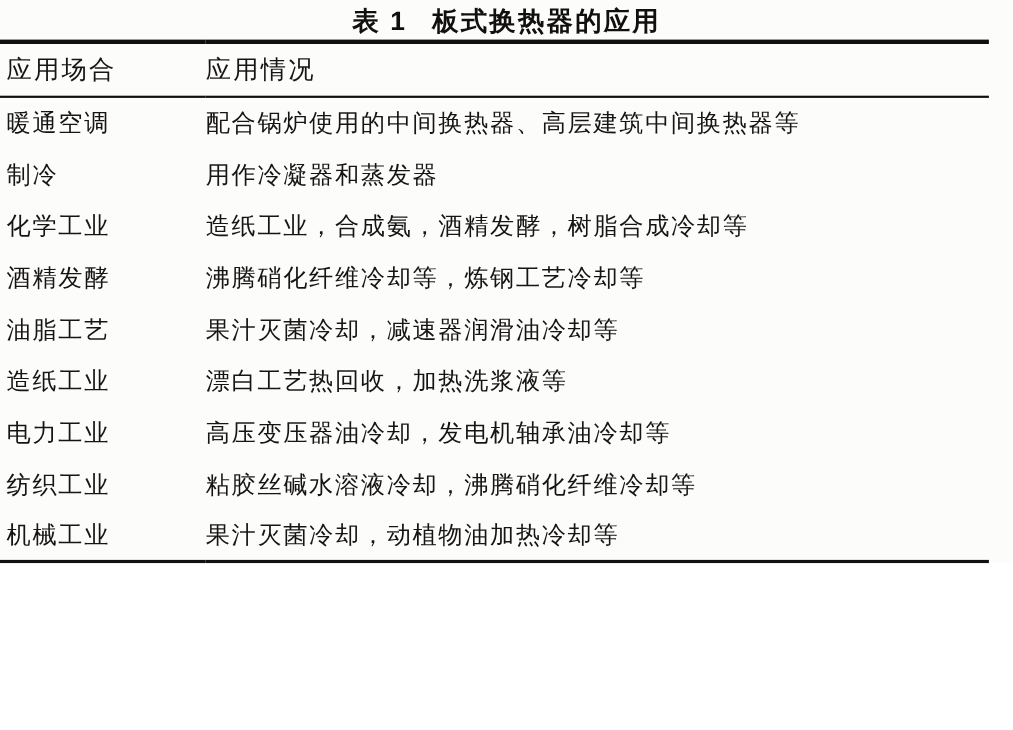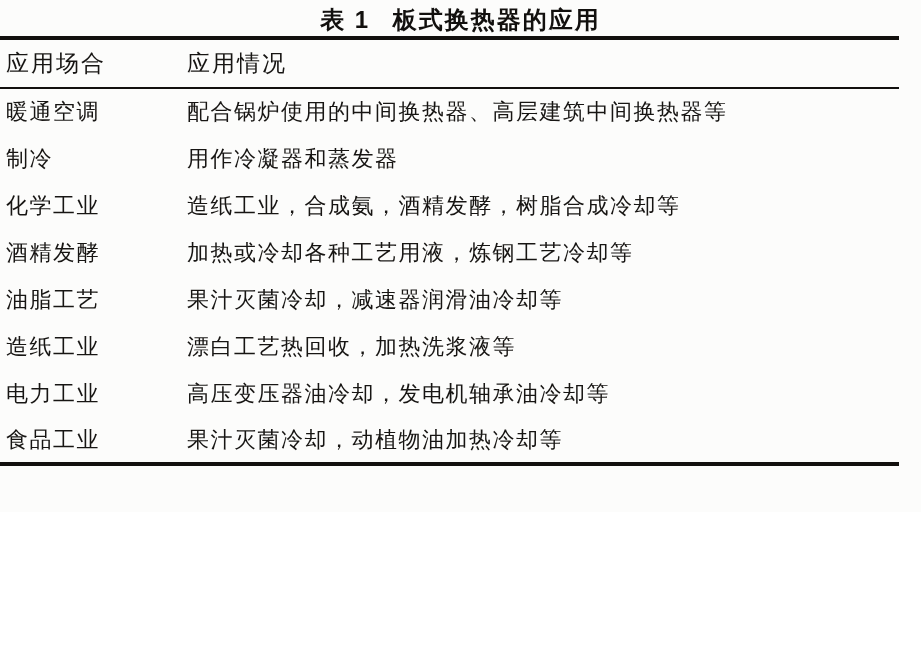--- a/index.html
+++ b/index.html
@@ -105,7 +105,7 @@
   </tr>
         <tr>
     <td class="col-occasion">酒精发酵</td>
-    <td class="col-situation">加热或冷却各种工艺用液，炼钢工艺冷却等</td>
+    <td class="col-situation">沸腾硝化纤维冷却等，炼钢工艺冷却等</td>
   </tr>
         <tr>
     <td class="col-occasion">油脂工艺</td>

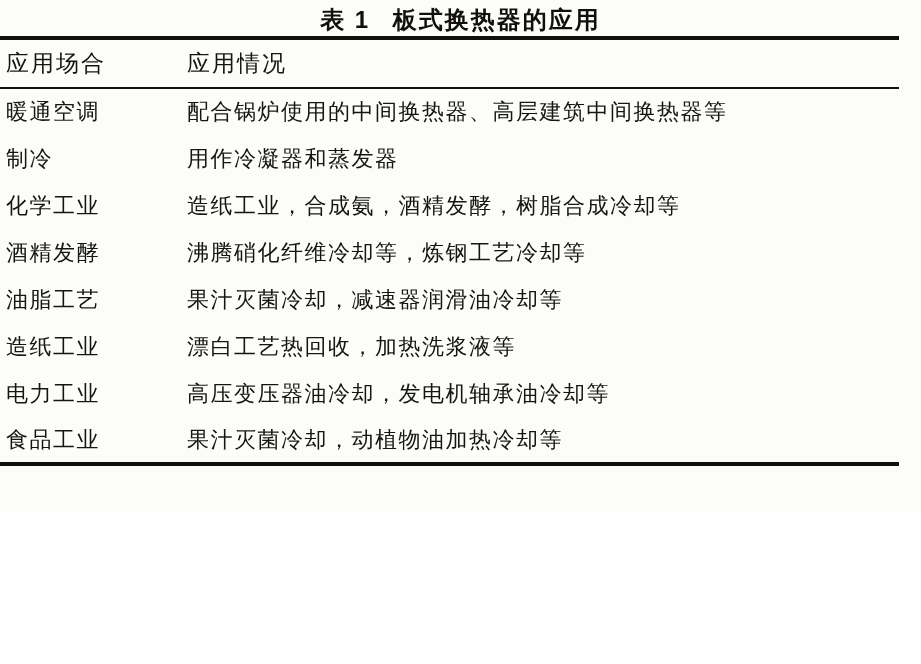--- a/index.html
+++ b/index.html
@@ -120,6 +120,10 @@
     <td class="col-situation">高压变压器油冷却，发电机轴承油冷却等</td>
   </tr>
         <tr>
+    <td class="col-occasion">纺织工业</td>
+    <td class="col-situation">粘胶丝碱水溶液冷却，沸腾硝化纤维冷却等</td>
+  </tr>
+        <tr>
     <td class="col-occasion">食品工业</td>
     <td class="col-situation">果汁灭菌冷却，动植物油加热冷却等</td>
   </tr>

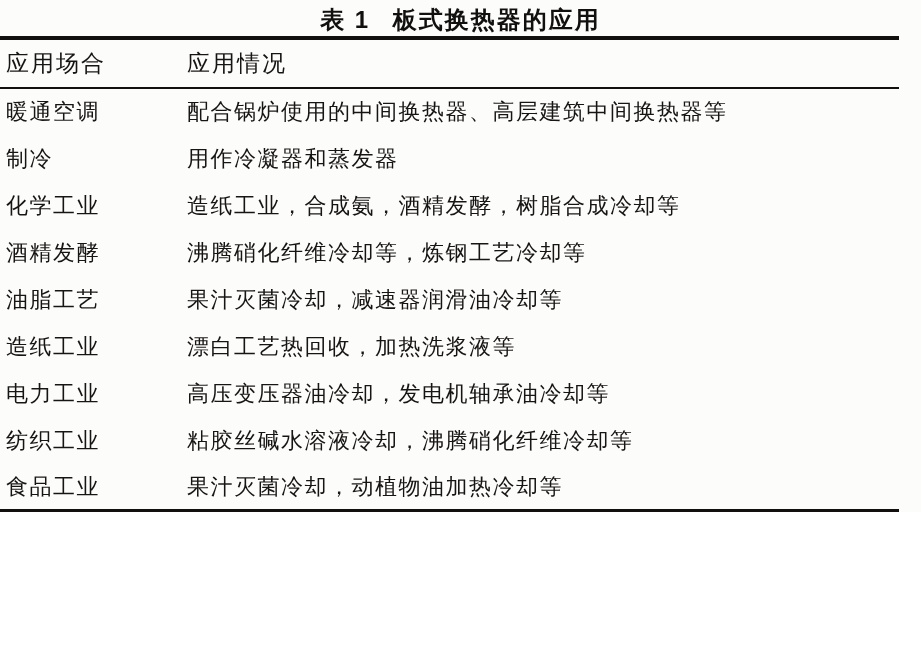--- a/index.html
+++ b/index.html
@@ -124,7 +124,7 @@
     <td class="col-situation">粘胶丝碱水溶液冷却，沸腾硝化纤维冷却等</td>
   </tr>
         <tr>
-    <td class="col-occasion">食品工业</td>
+    <td class="col-occasion">机械工业</td>
     <td class="col-situation">果汁灭菌冷却，动植物油加热冷却等</td>
   </tr>
       </tbody>

